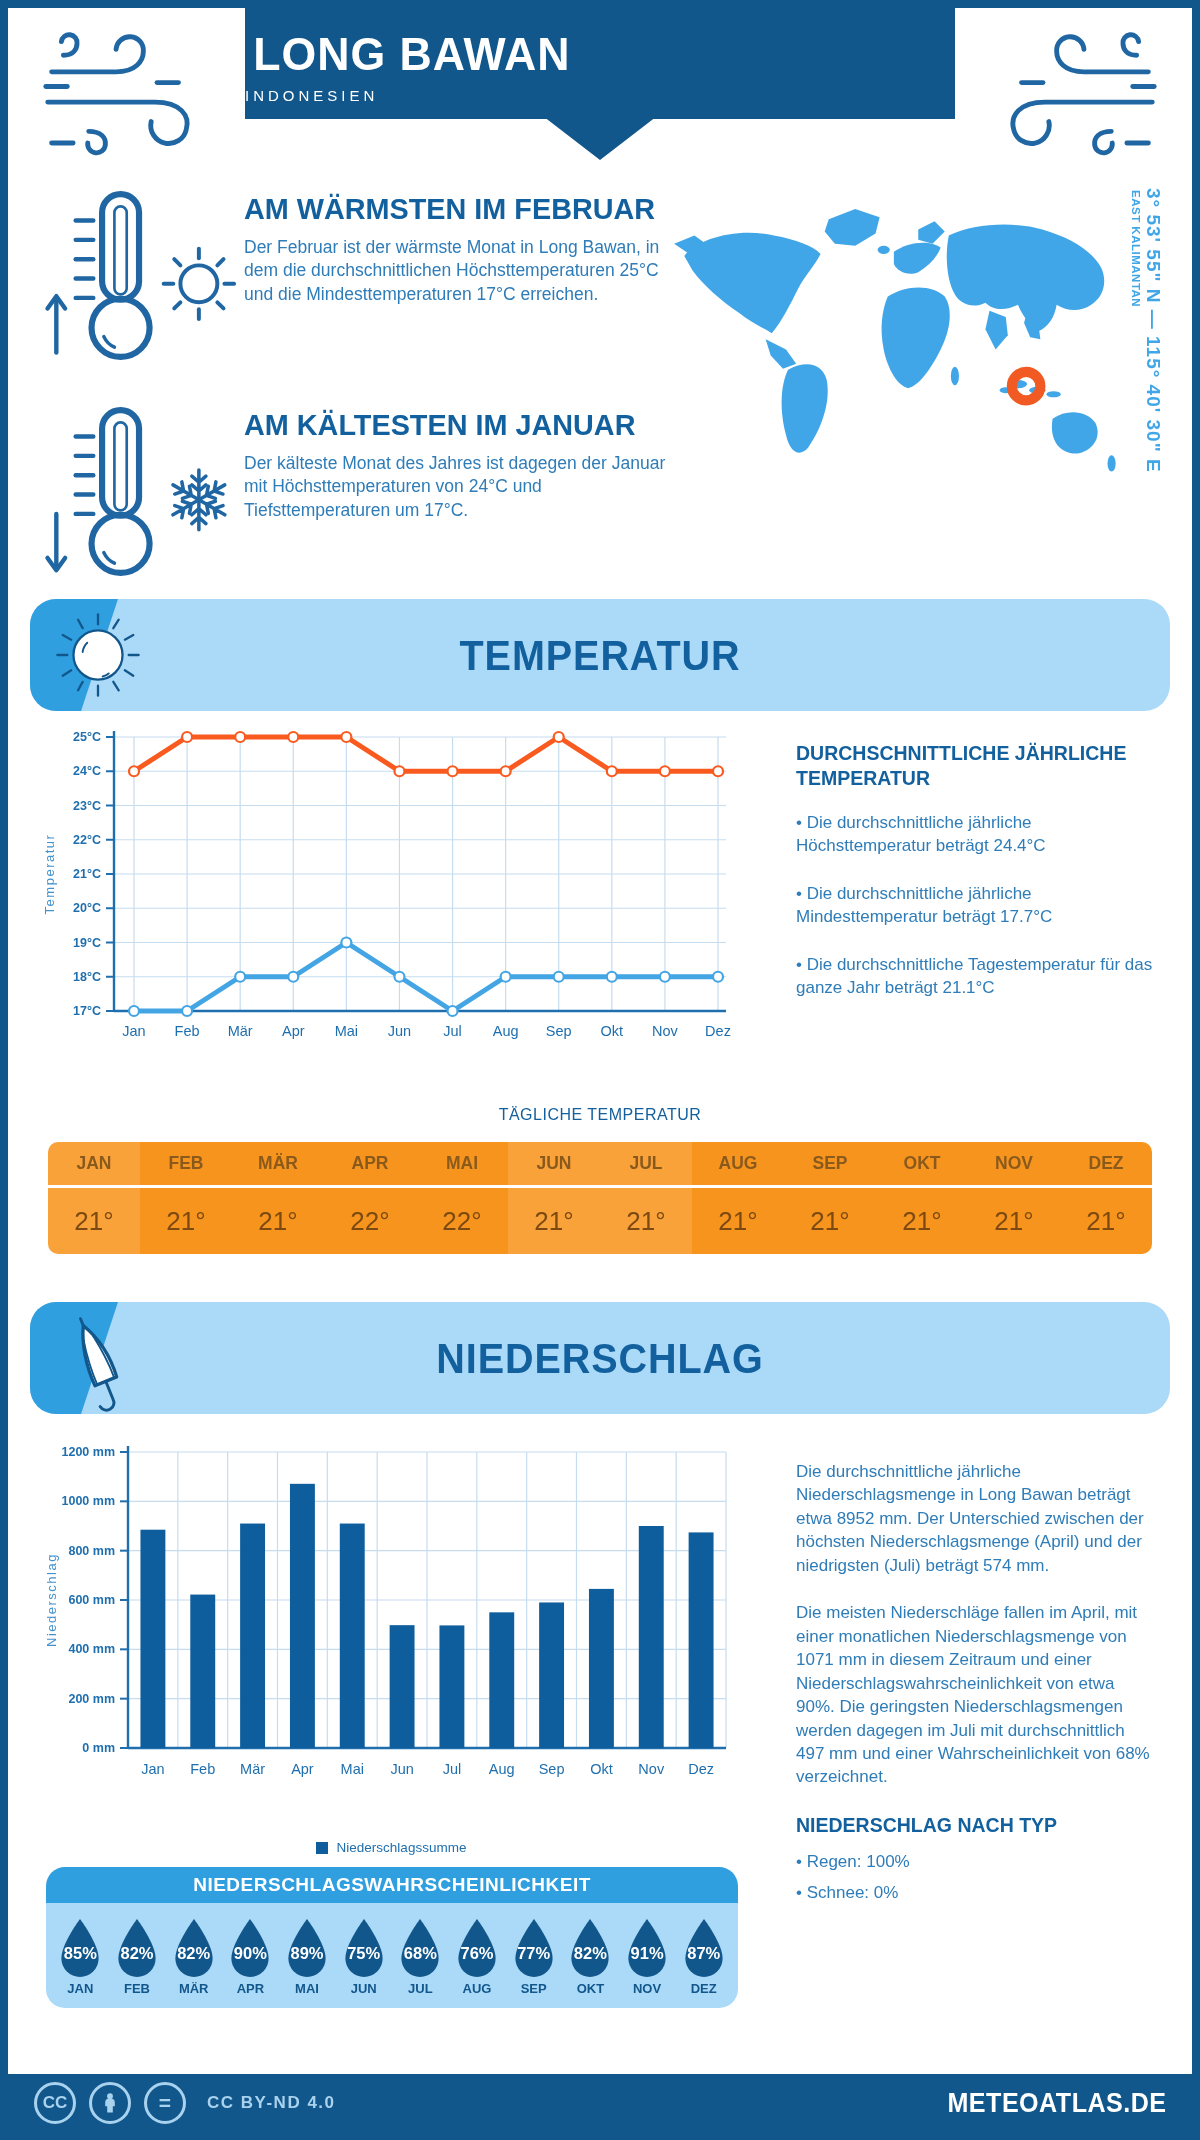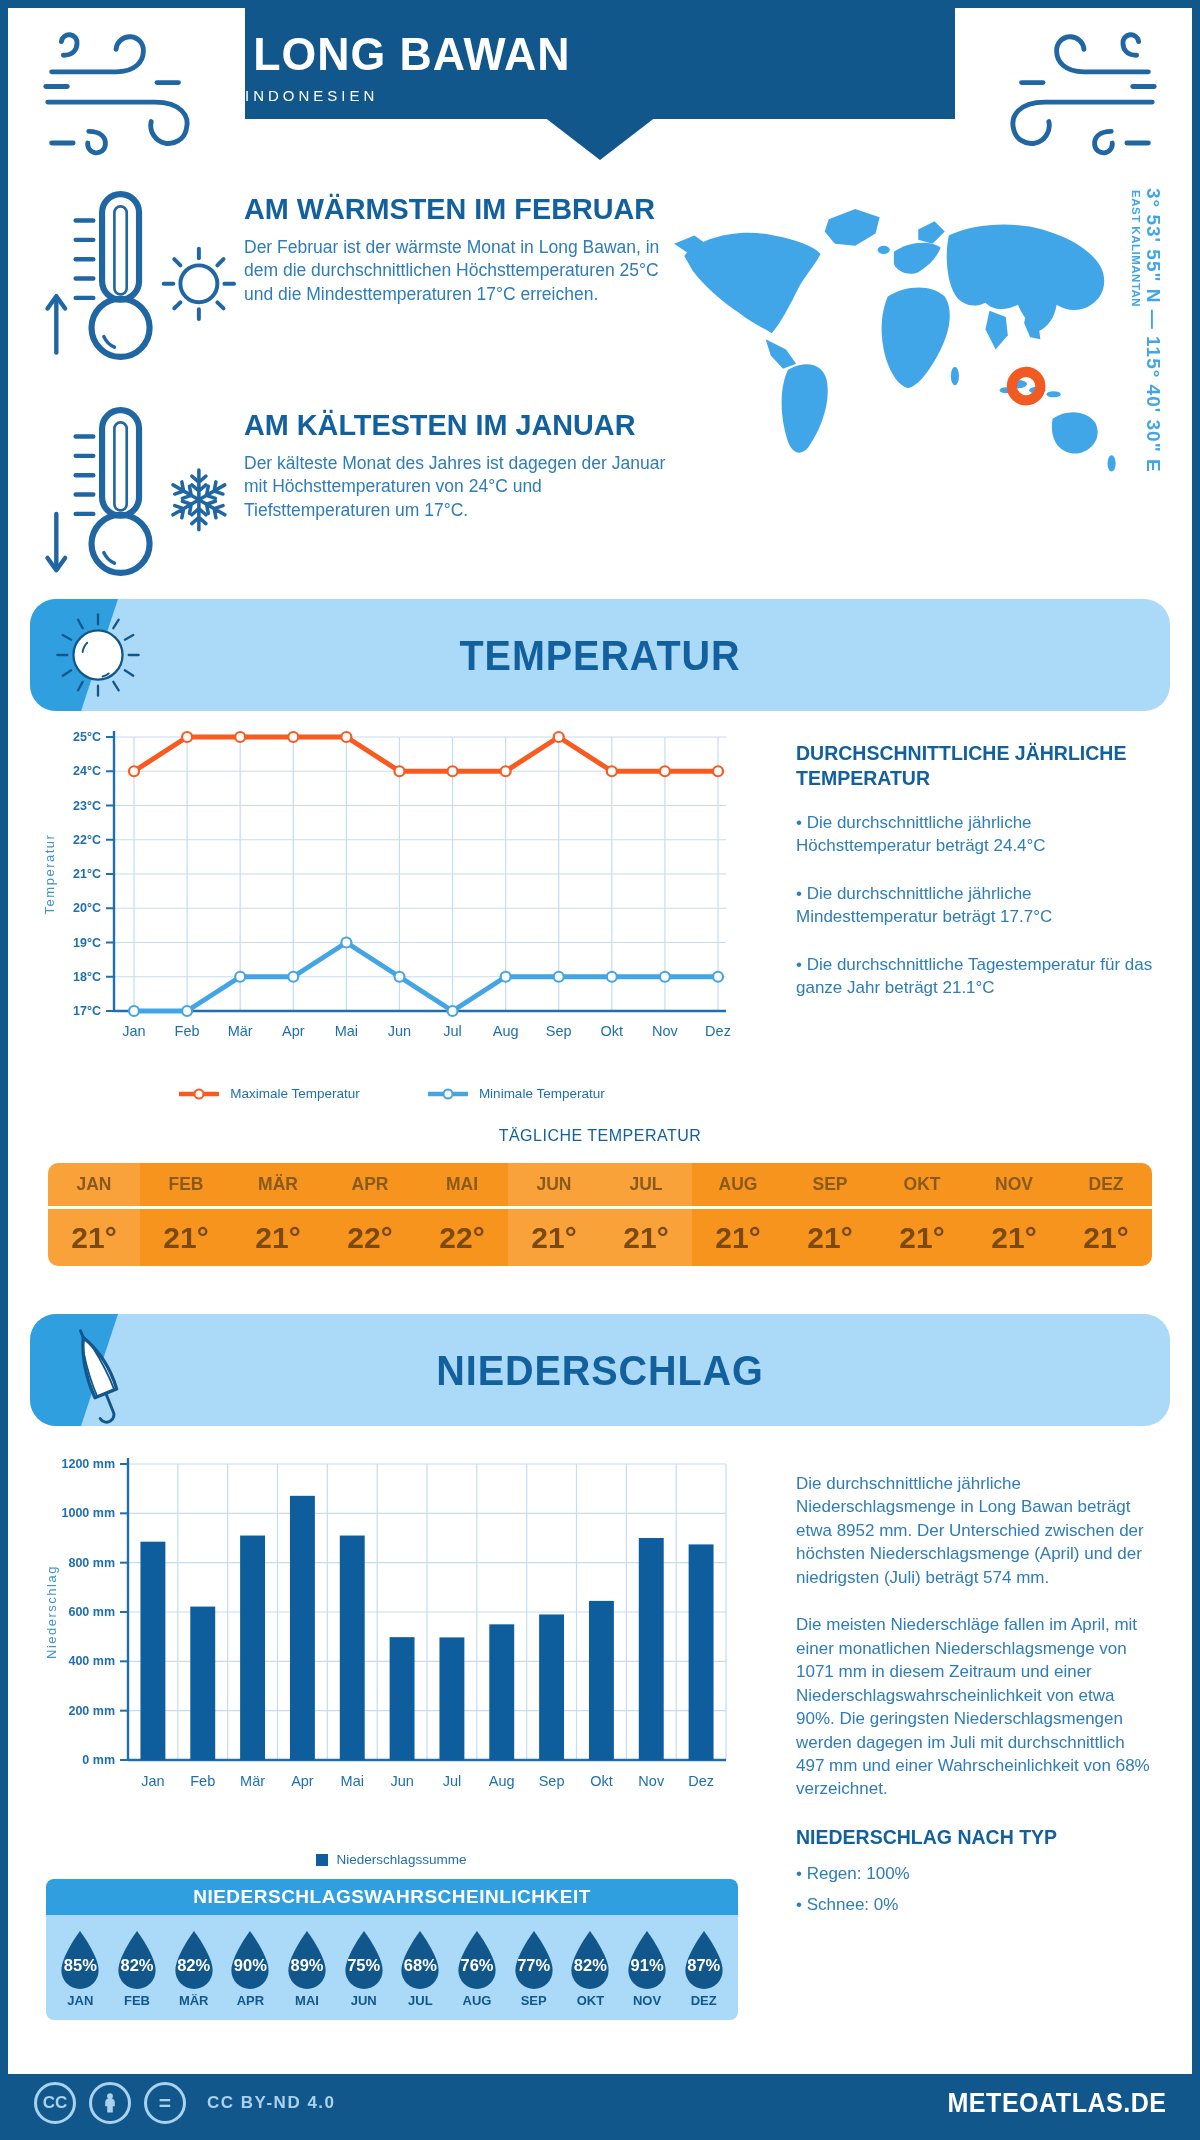--- a/index.html
+++ b/index.html
@@ -348,22 +348,6 @@
           <circle cx="626.909090909091" cy="265.75" r="5" fill="#fff" stroke="#44a5e4" stroke-width="2.2"></circle>
           <circle cx="680" cy="265.75" r="5" fill="#fff" stroke="#44a5e4" stroke-width="2.2"></circle>
         </svg>
-      <div class="legend" id="temp-legend">
-          <div class="legend-item">
-            <svg width="44" height="12">
-              <line x1="2" y1="6" x2="42" y2="6" stroke="#f95a20" stroke-width="4.5"></line>
-              <circle cx="22" cy="6" r="4.5" fill="#fff" stroke="#f95a20" stroke-width="2"></circle>
-            </svg>
-            <span>Maximale Temperatur</span>
-          </div>
-          <div class="legend-item">
-            <svg width="44" height="12">
-              <line x1="2" y1="6" x2="42" y2="6" stroke="#44a5e4" stroke-width="4.5"></line>
-              <circle cx="22" cy="6" r="4.5" fill="#fff" stroke="#44a5e4" stroke-width="2"></circle>
-            </svg>
-            <span>Minimale Temperatur</span>
-          </div>
-        </div>
     </div>
     <div class="text-col">
       <h3>DURCHSCHNITTLICHE JÄHRLICHE TEMPERATUR</h3>

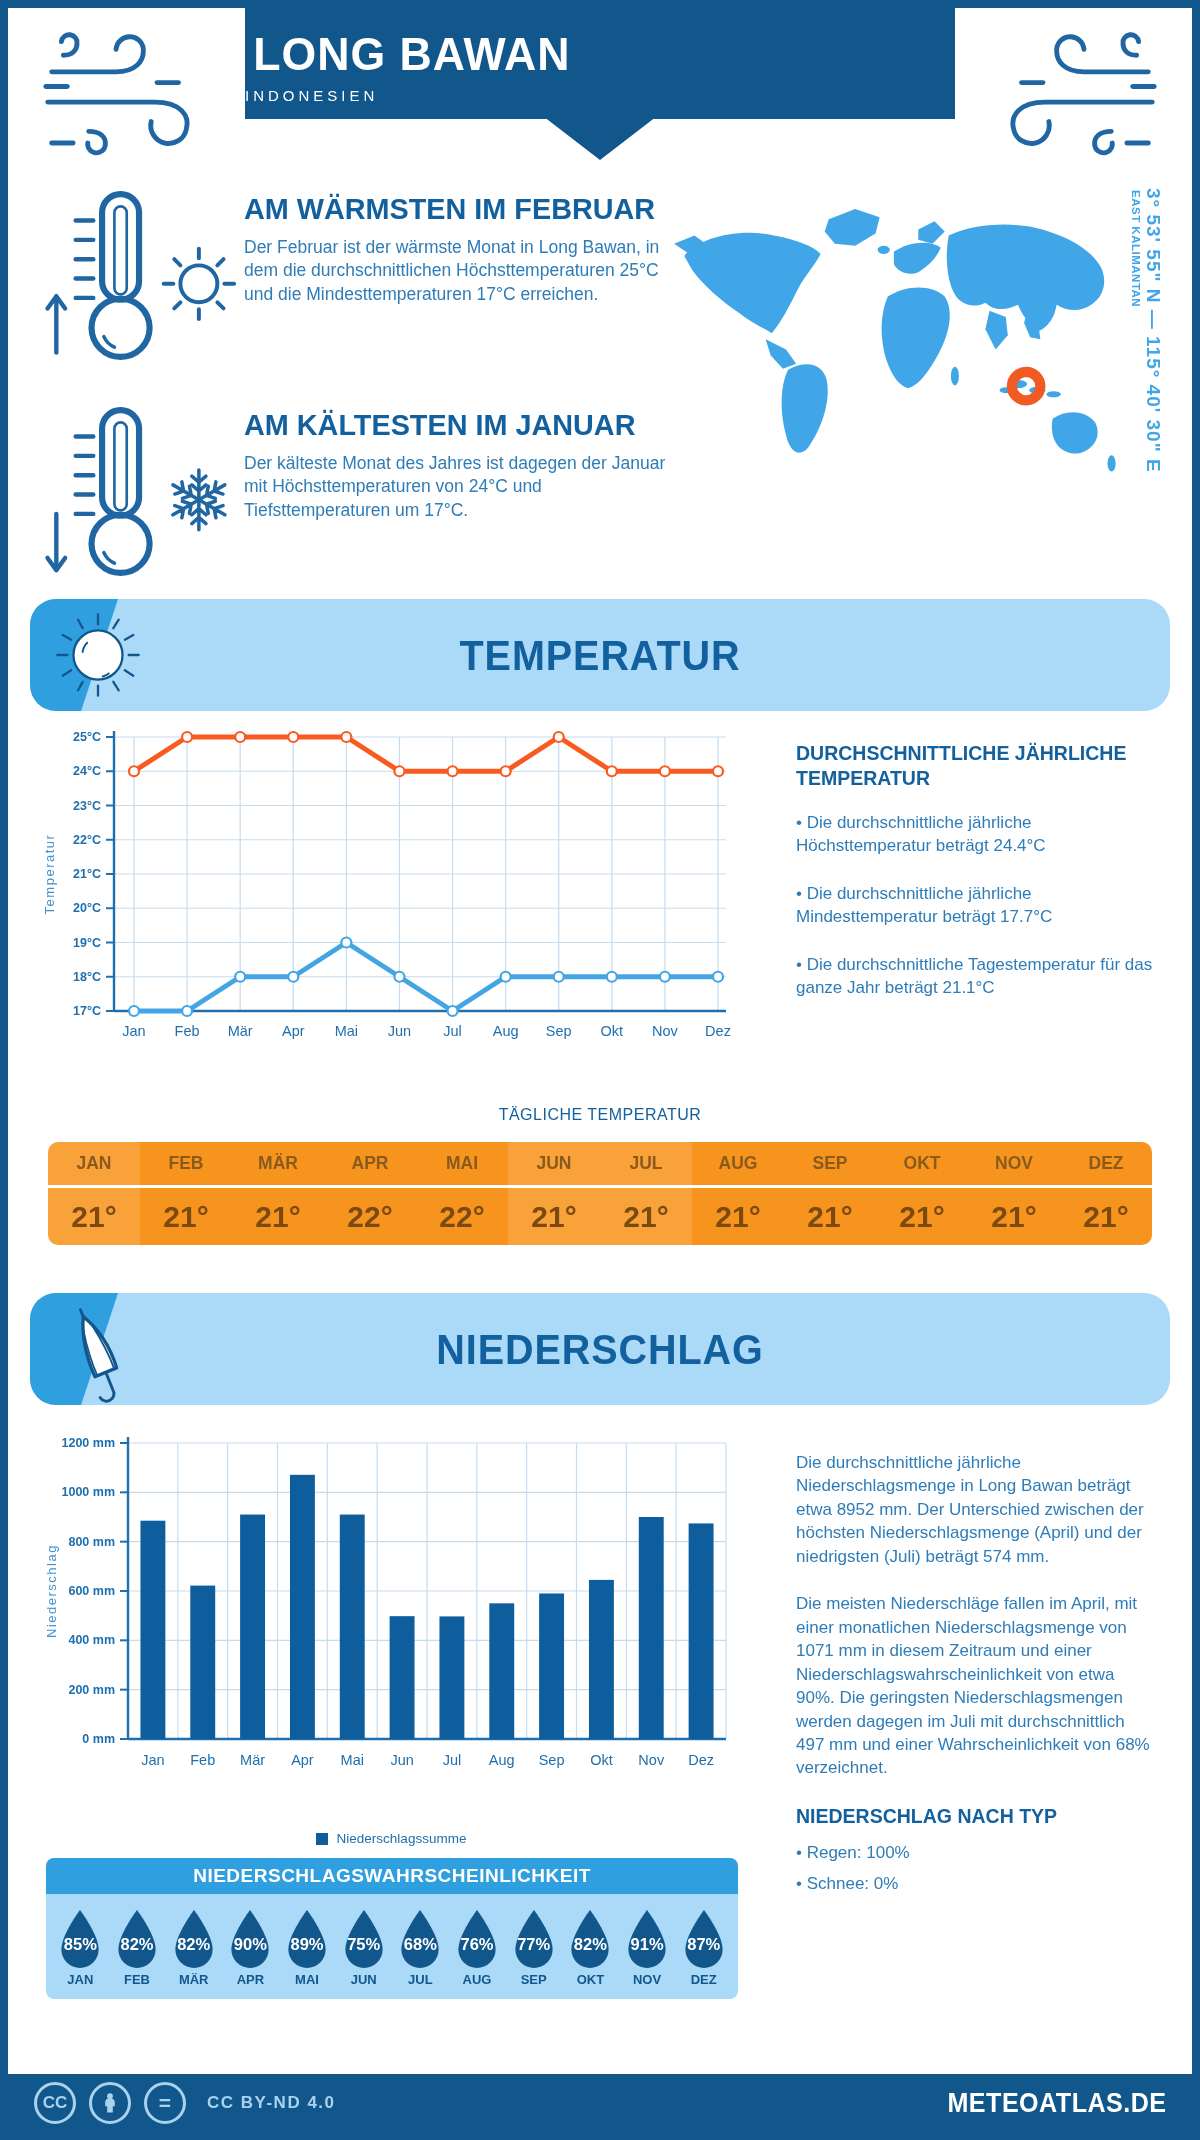--- a/index.html
+++ b/index.html
@@ -70,8 +70,8 @@
   .daily-table .th{height:46px;display:flex;align-items:center;justify-content:center;
                    font-size:17.5px;font-weight:bold;color:var(--brown);
                    background:var(--torange);border-bottom:3px solid #fff}
-  .daily-table .td{height:57px;display:flex;align-items:center;justify-content:center;
-                   font-size:30px;font-weight:bold;color:var(--brown2);background:var(--torange)}
+  .daily-table .td{height:66px;display:flex;align-items:center;justify-content:center;
+                   font-size:26px;font-weight:normal;color:var(--brown2);background:var(--torange)}
   .daily-table .light{background:var(--torangel)}
 
   .precip-banner{margin-top:48px}

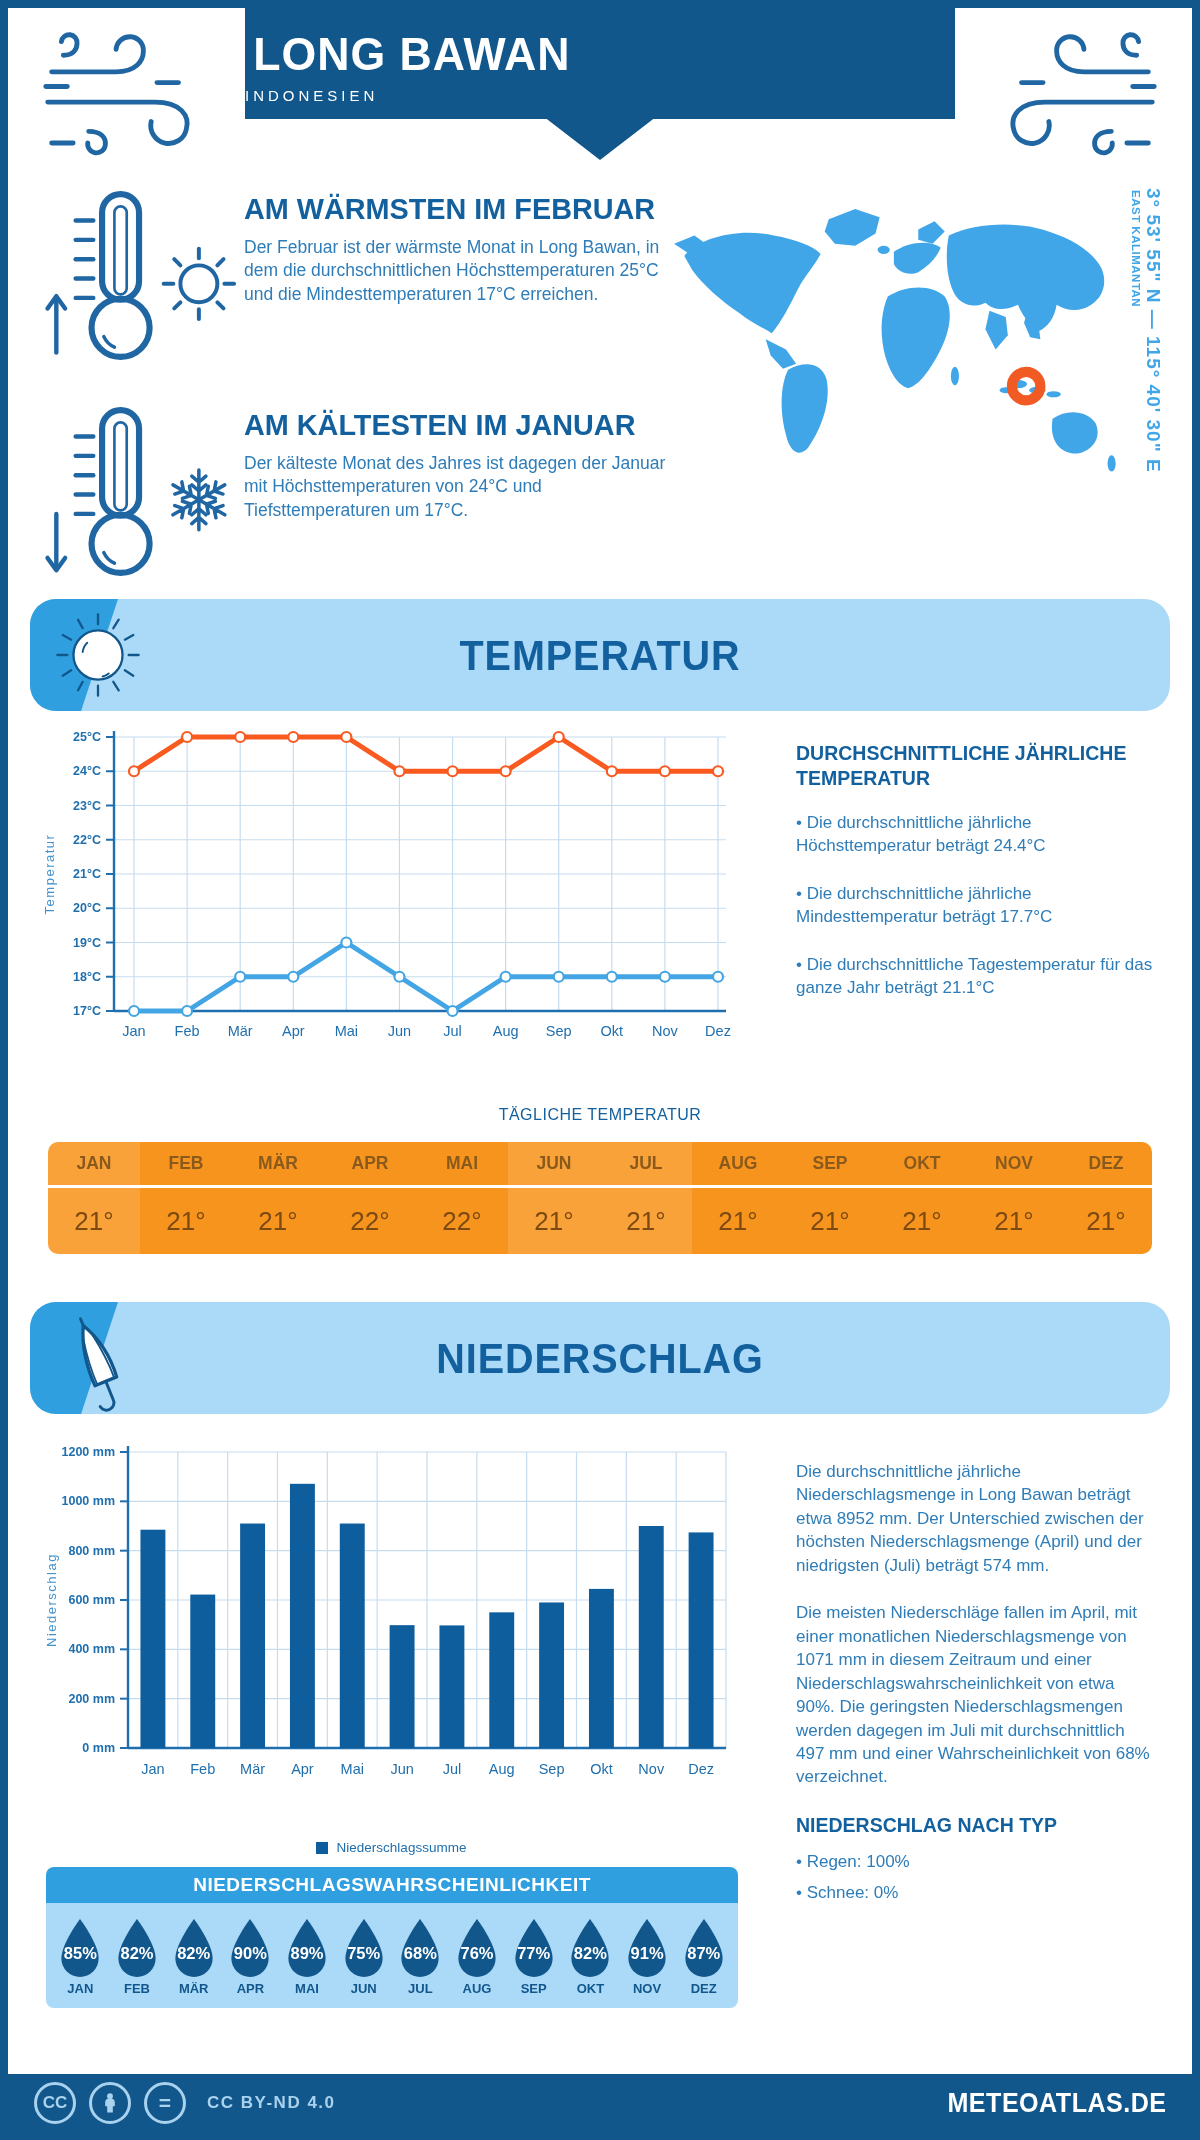--- a/index.html
+++ b/index.html
@@ -78,7 +78,7 @@
   .precip-cols{margin-top:16px}
 
   
-  .prob-panel{margin:12px 0 0 8px;width:692px;border-radius:8px;overflow:hidden}
+  .prob-panel{margin:12px 0 0 8px;width:692px;border-radius:19px;overflow:hidden}
   .prob-header{height:36px;background:var(--mid);color:#fff;display:flex;align-items:center;
                justify-content:center;font-size:19px;font-weight:bold;letter-spacing:.5px}
   .prob-body{background:var(--lightb);display:flex;padding:14px 6px 12px}

